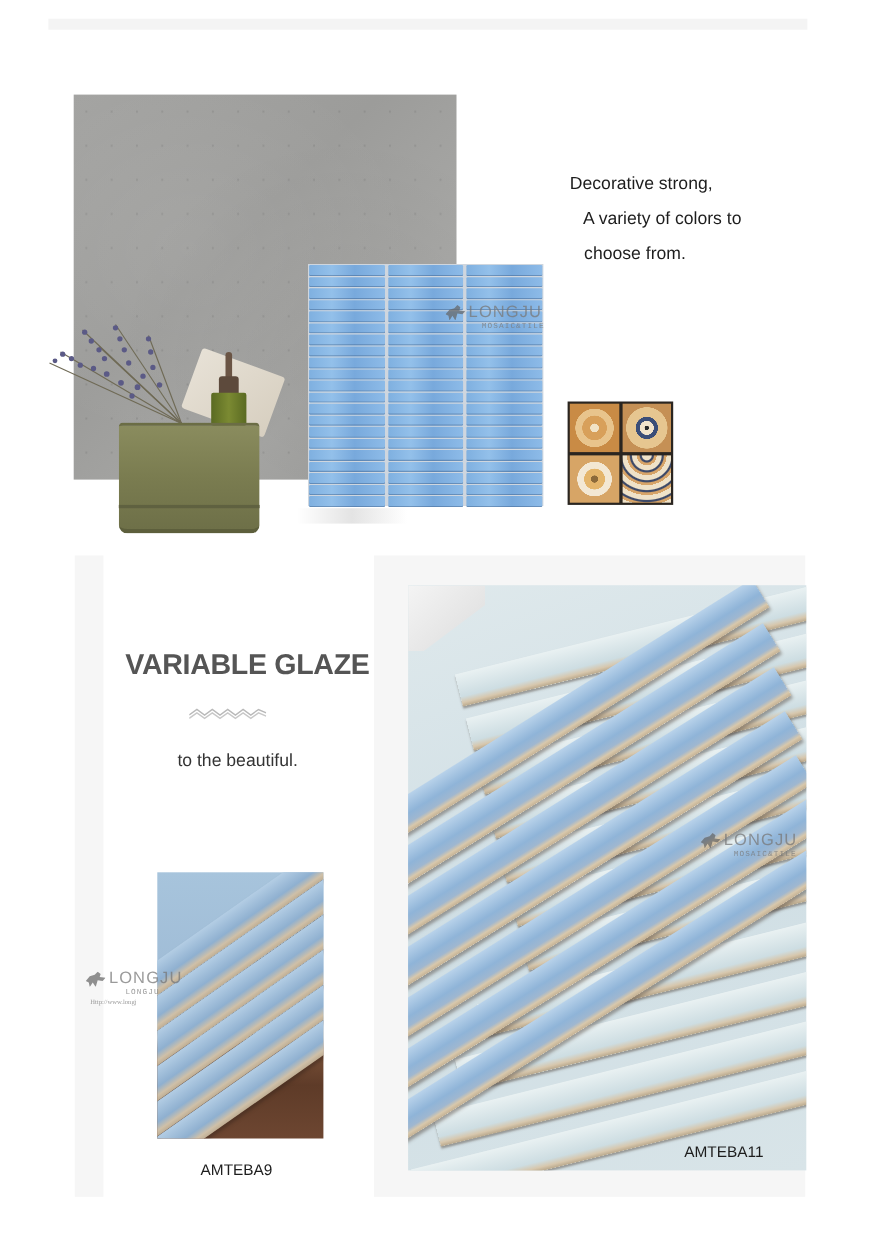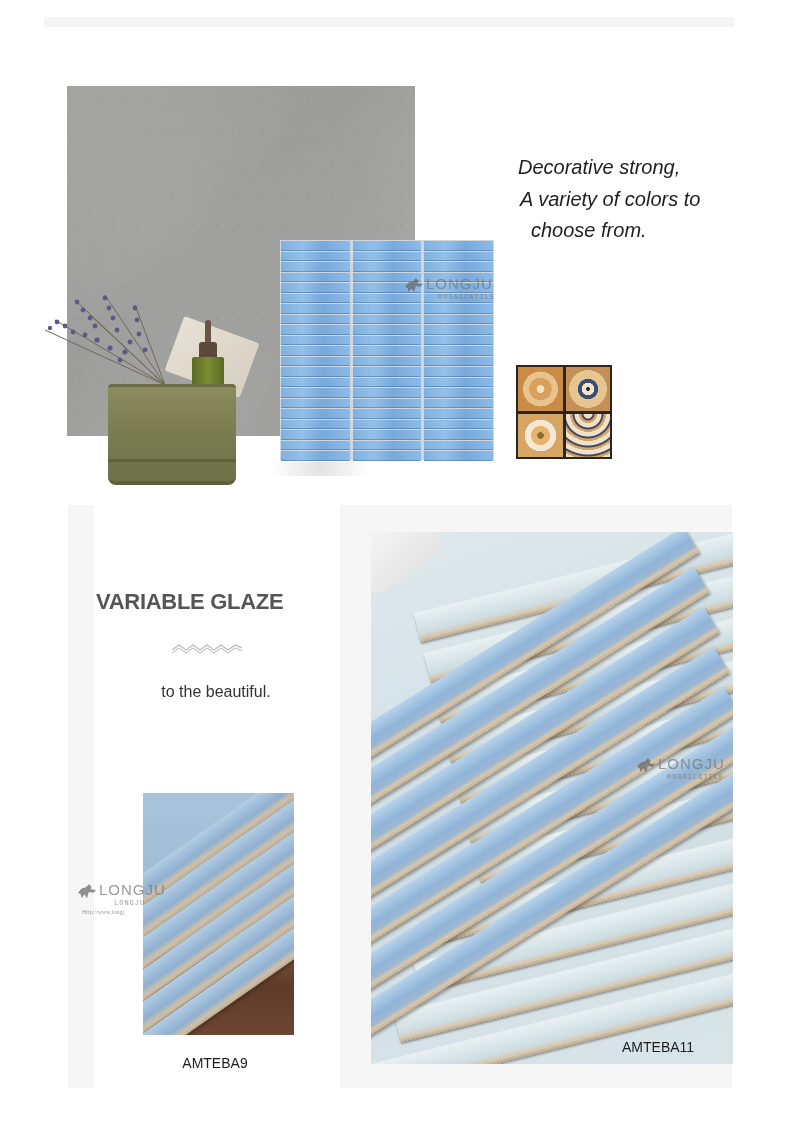--- a/index.html
+++ b/index.html
@@ -45,7 +45,7 @@
   .horse { display:inline-block; width:18px; height:14px; background:rgba(100,100,100,0.7);
     clip-path: polygon(0 60%,20% 30%,45% 20%,60% 0,75% 15%,70% 35%,100% 40%,85% 60%,60% 55%,50% 100%,35% 70%,20% 100%,15% 70%); vertical-align:middle; margin-right:3px; }
 
-  .desc { left:518px; top:152px; font-size:20px; color:#1d1d1d; line-height:31.5px;font-style:italic; }
+  .desc { left:518px; top:152px; font-size:16px; color:#1d1d1d; line-height:31.5px; }
 
   
   .orn { left:516px; top:365px; width:96px; height:94px; background:#2a2520; display:grid; grid-template-columns:1fr 1fr; gap:3px; padding:2px; box-sizing:border-box; }

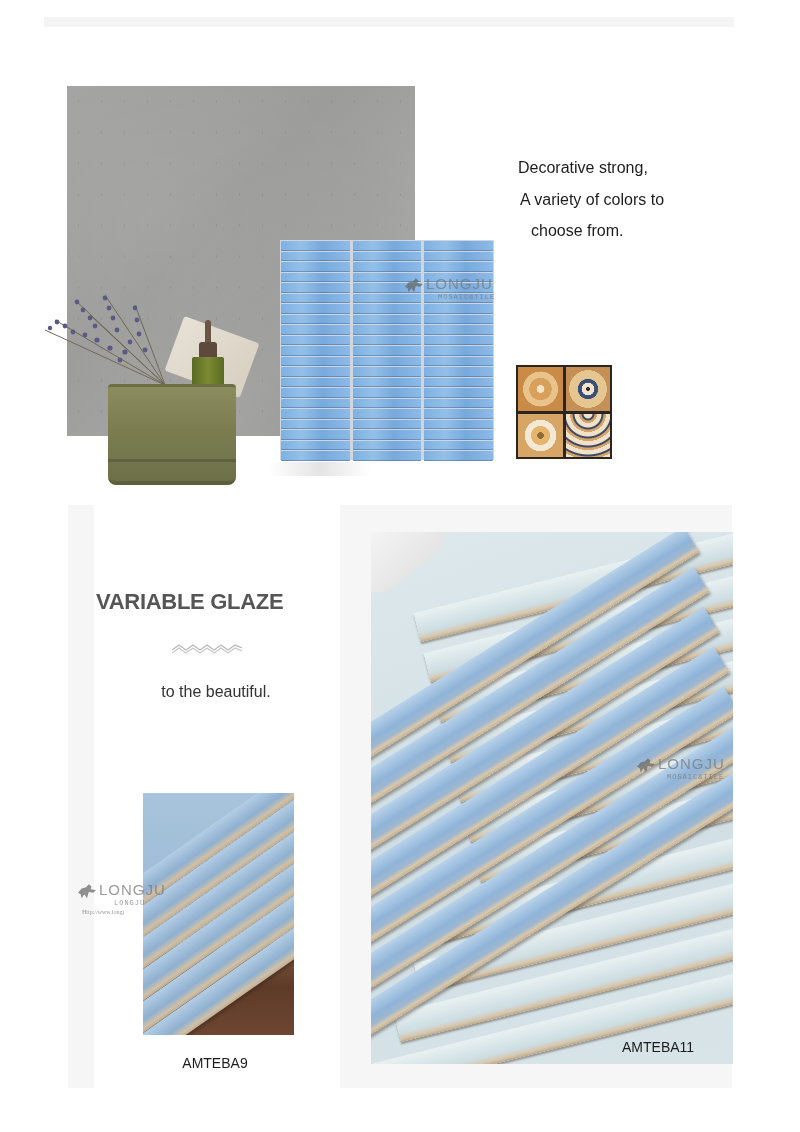--- a/index.html
+++ b/index.html
@@ -199,7 +199,7 @@
 
 <div class="abs desc">
   <div>Decorative strong,</div>
-  <div style="margin-left:2px;text-align:right;">A variety of colors to</div>
+  <div style="margin-left:12px;text-align:right;">A variety of colors to</div>
   <div style="margin-left:13px;">choose from.</div>
 </div>
 

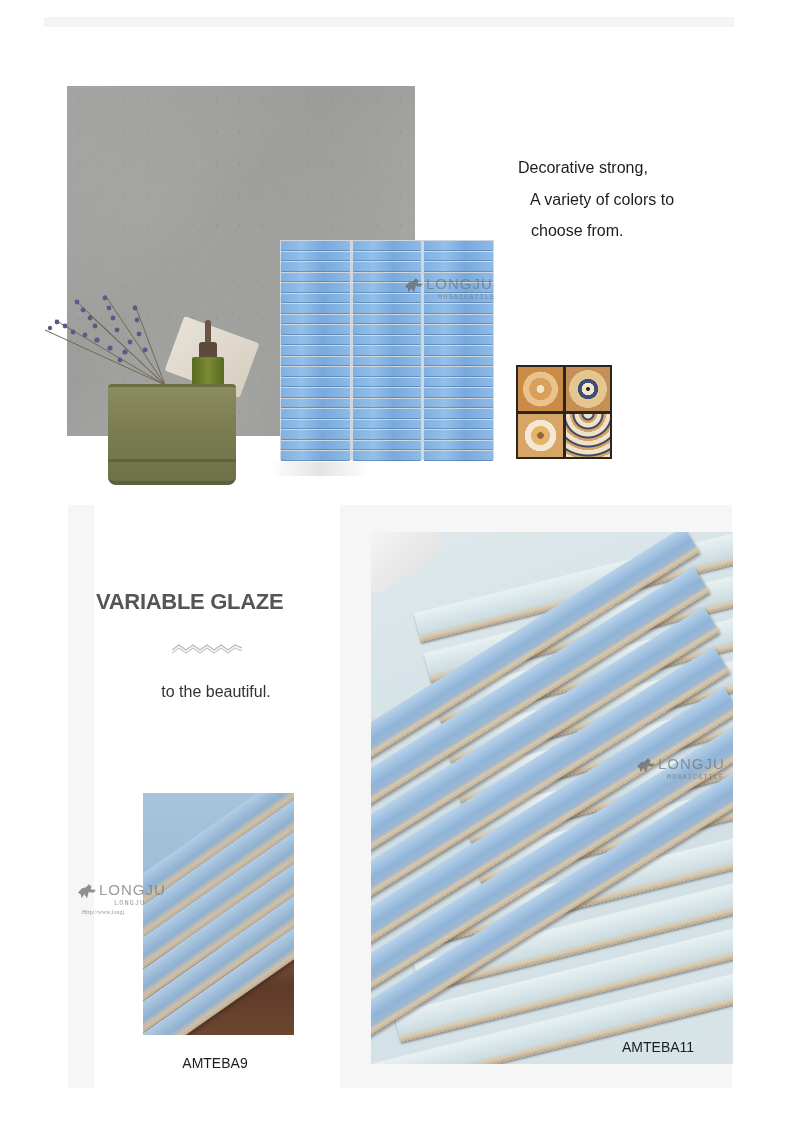--- a/index.html
+++ b/index.html
@@ -58,7 +58,7 @@
   
   .panel-left { left:68px; top:505px; width:26px; height:583px; background:#f6f6f6; }
   .panel-right { left:340px; top:505px; width:392px; height:583px; background:#f6f6f6; }
-  .title { left:96px; top:589px; width:240px; text-align:left; font-size:22px; font-weight:bold; color:#555555; letter-spacing:-0.3px; }
+  .title { left:96px; top:589px; width:240px; text-align:right; font-size:26px; font-weight:bold; color:#555555; letter-spacing:-0.3px; }
   .zigzag { left:172px; top:643px; width:70px; height:12px; }
   .sub { left:96px; top:676px; width:240px; text-align:center; font-size:16px; color:#333333; line-height:31px; }
 

